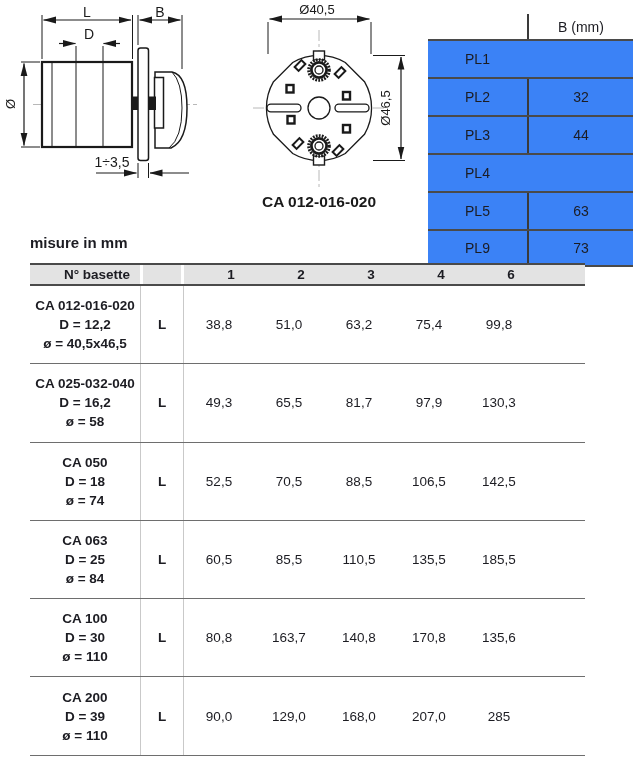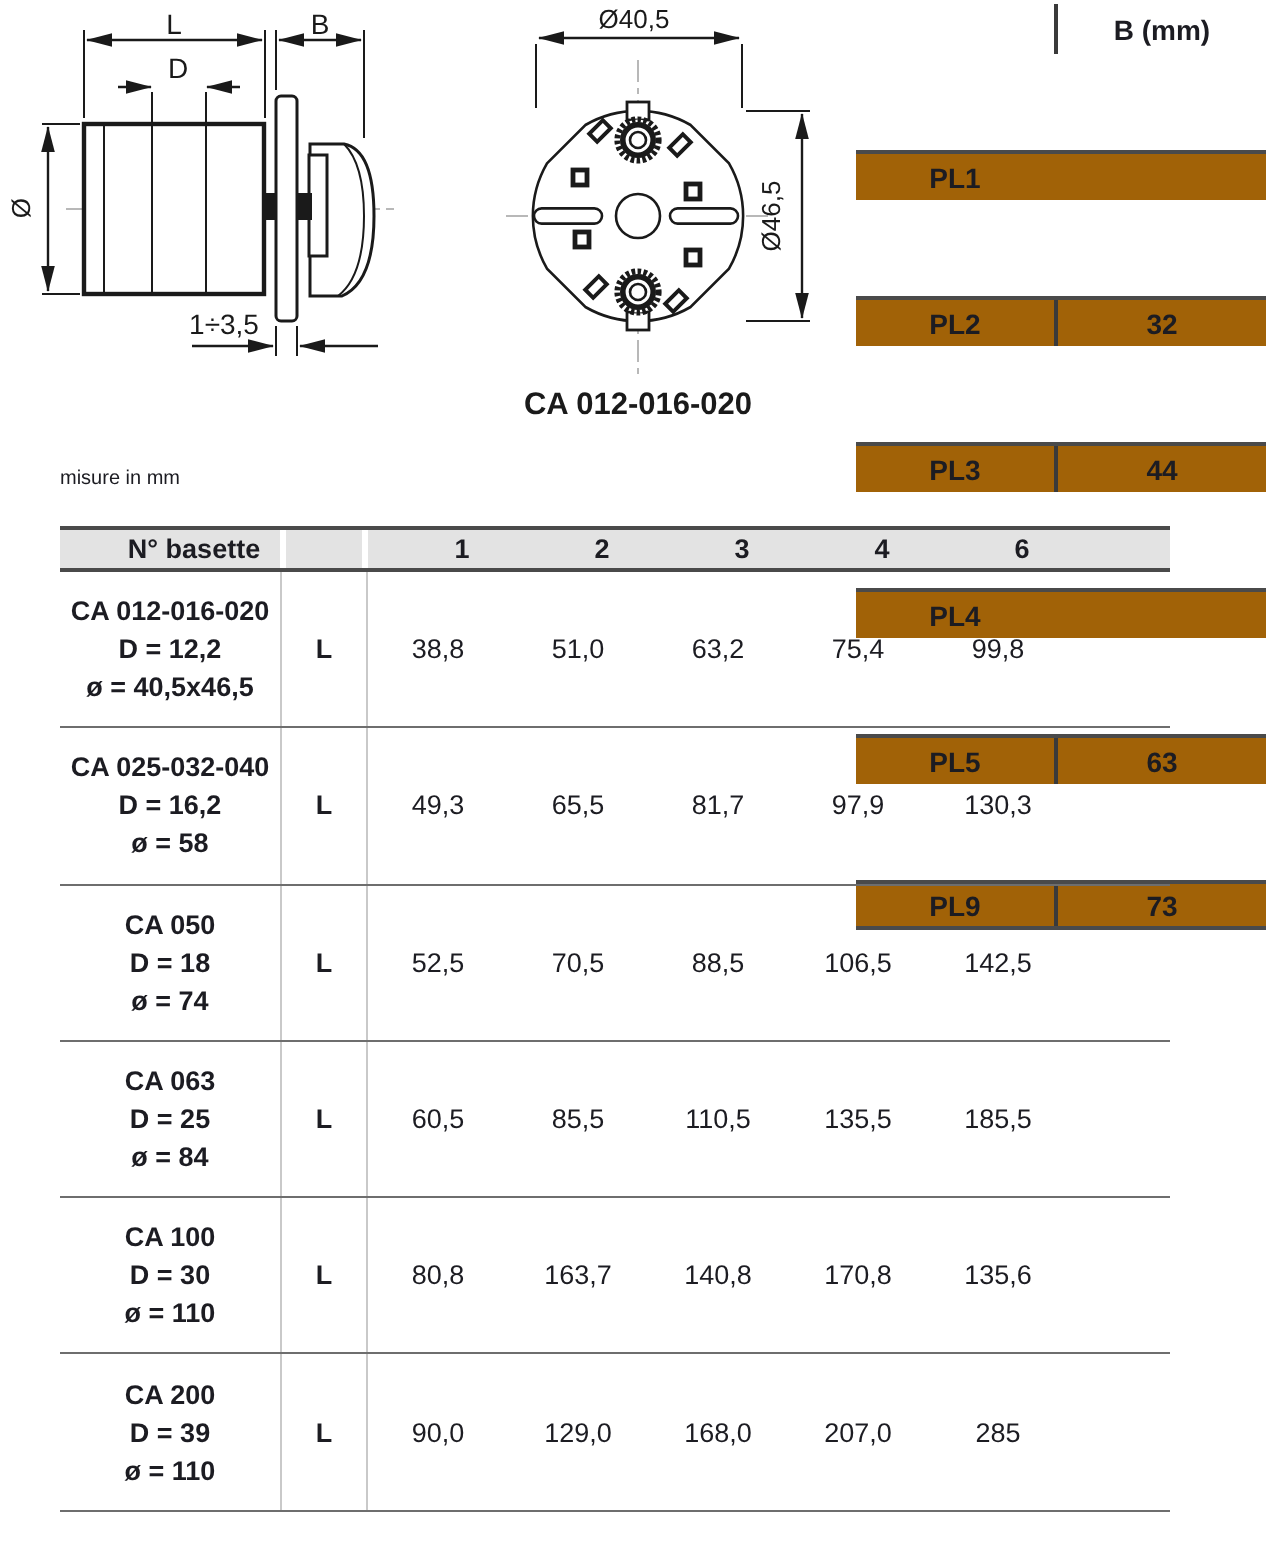--- a/index.html
+++ b/index.html
@@ -18,7 +18,7 @@
   .front-view { position:absolute; left:240px; top:0px; }
 
   
-  .pl-table { position:absolute; left:428px; top:2px; width:205px; font-size:14px; font-weight:bold; }
+  .pl-table { position:absolute; left:428px; top:14px; width:205px; font-size:14px; font-weight:normal; }
   .pl-row, .pl-header { display:flex; align-items:stretch; }
   .pl-header { height:25px; }
   .pl-row { height:25px; background:#a16207; border-top:2px solid #4a4a4a;margin-top:48px; }

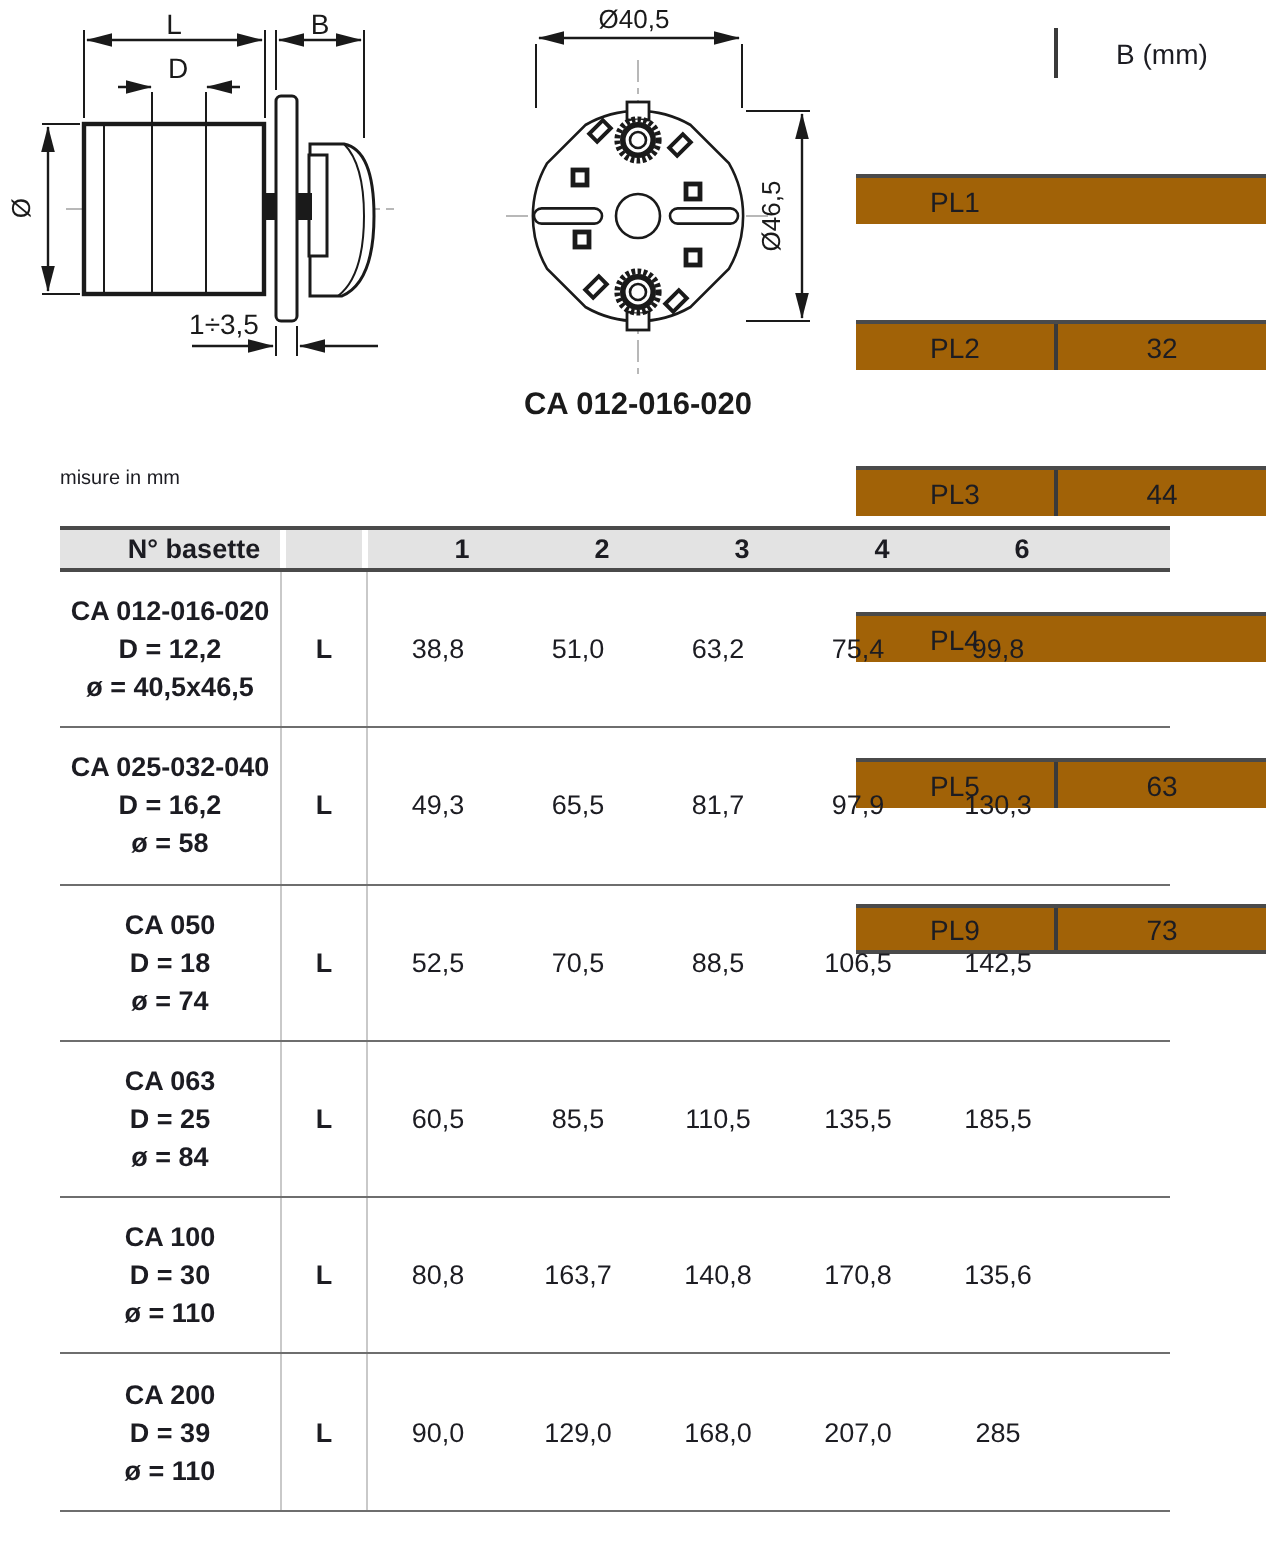--- a/index.html
+++ b/index.html
@@ -21,7 +21,7 @@
   .pl-table { position:absolute; left:428px; top:14px; width:205px; font-size:14px; font-weight:normal; }
   .pl-row, .pl-header { display:flex; align-items:stretch; }
   .pl-header { height:25px; }
-  .pl-row { height:25px; background:#a16207; border-top:2px solid #4a4a4a;margin-top:48px; }
+  .pl-row { height:38px; background:#3b82f6; border-top:2px solid #4a4a4a; }
   .pl-row:last-child { border-bottom:2px solid #4a4a4a; }
   .pl-cell-name { width:99px; display:flex; align-items:center; justify-content:center; }
   .pl-cell-val  { flex:1; display:flex; align-items:center; justify-content:center; border-left:2px solid #3a3a3a; }

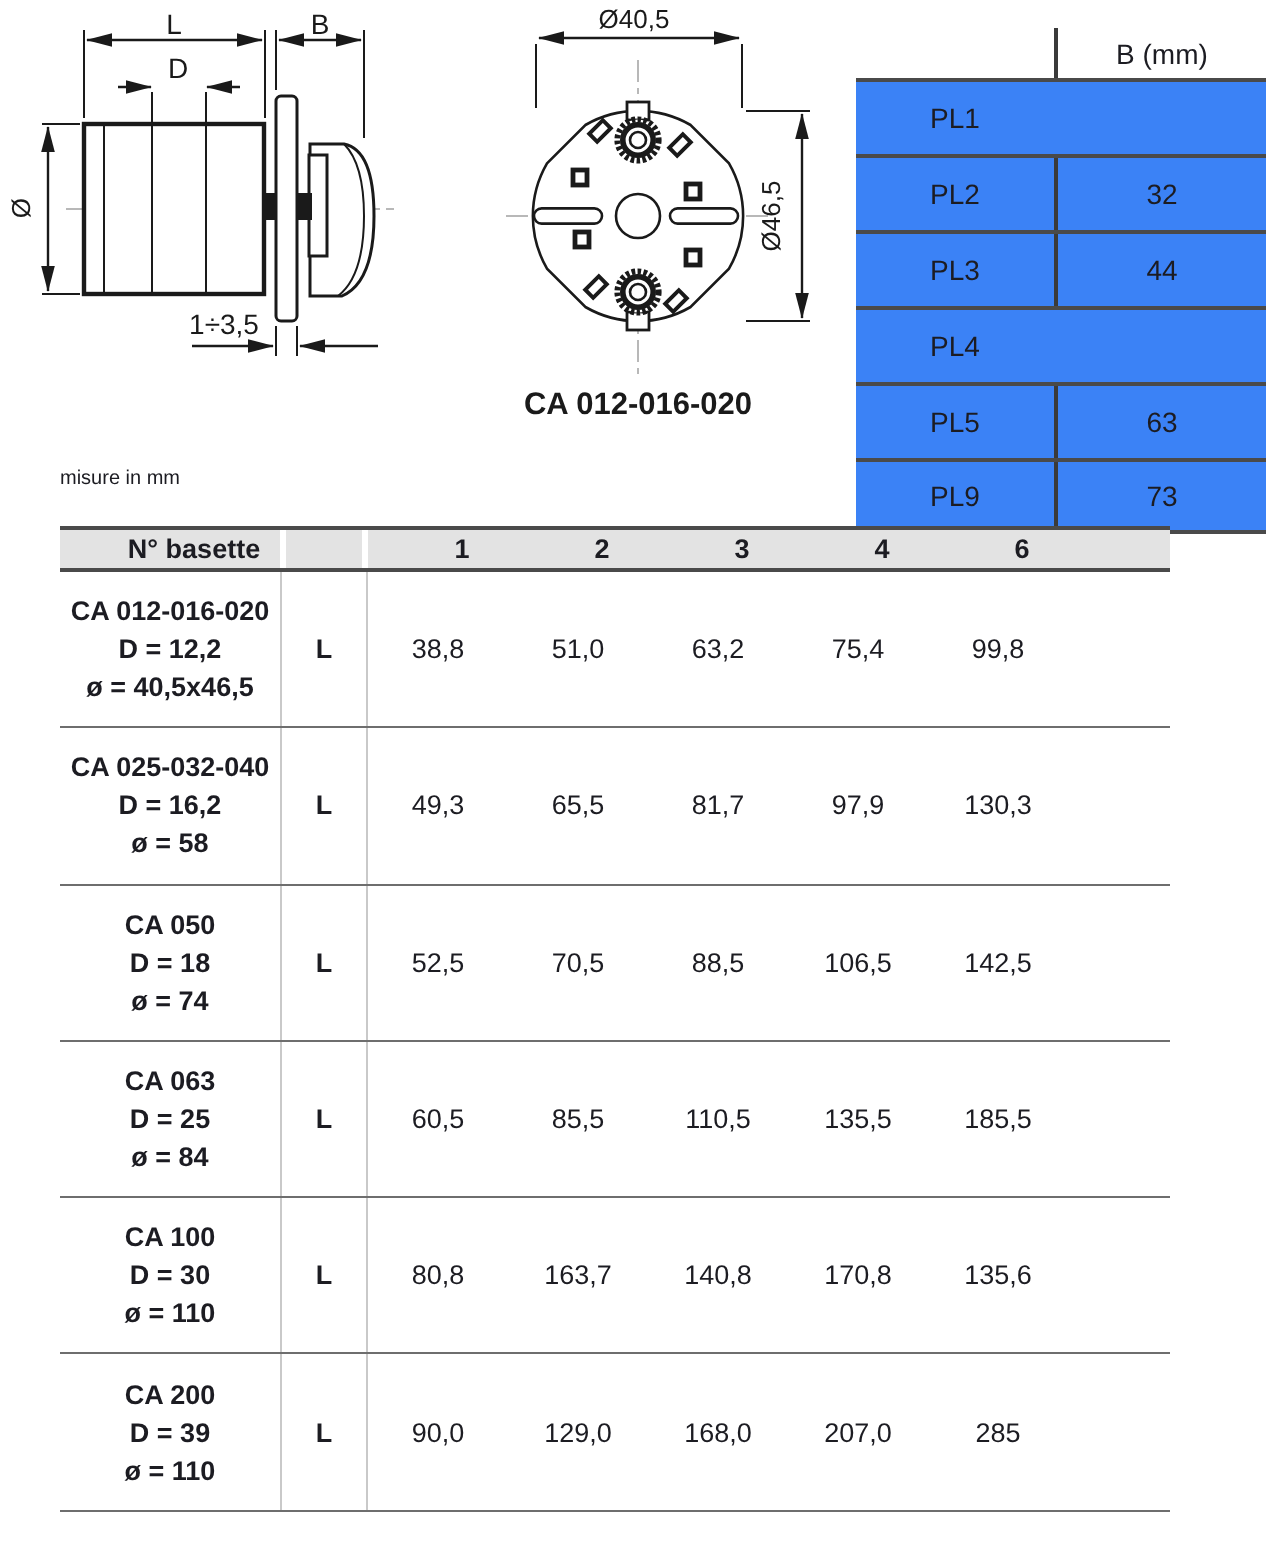--- a/index.html
+++ b/index.html
@@ -27,7 +27,7 @@
   .pl-cell-val  { flex:1; display:flex; align-items:center; justify-content:center; border-left:2px solid #3a3a3a; }
   .pl-header .pl-cell-name { background:#ffffff; }
 
-  .note { position:absolute; left:30px; top:234px; font-size:10px; font-weight:normal; }
+  .note { position:absolute; left:30px; top:234px; font-size:15px; font-weight:bold; }
 
   
   .main-table { position:absolute; left:30px; top:263px; width:555px; font-size:13.5px; }

